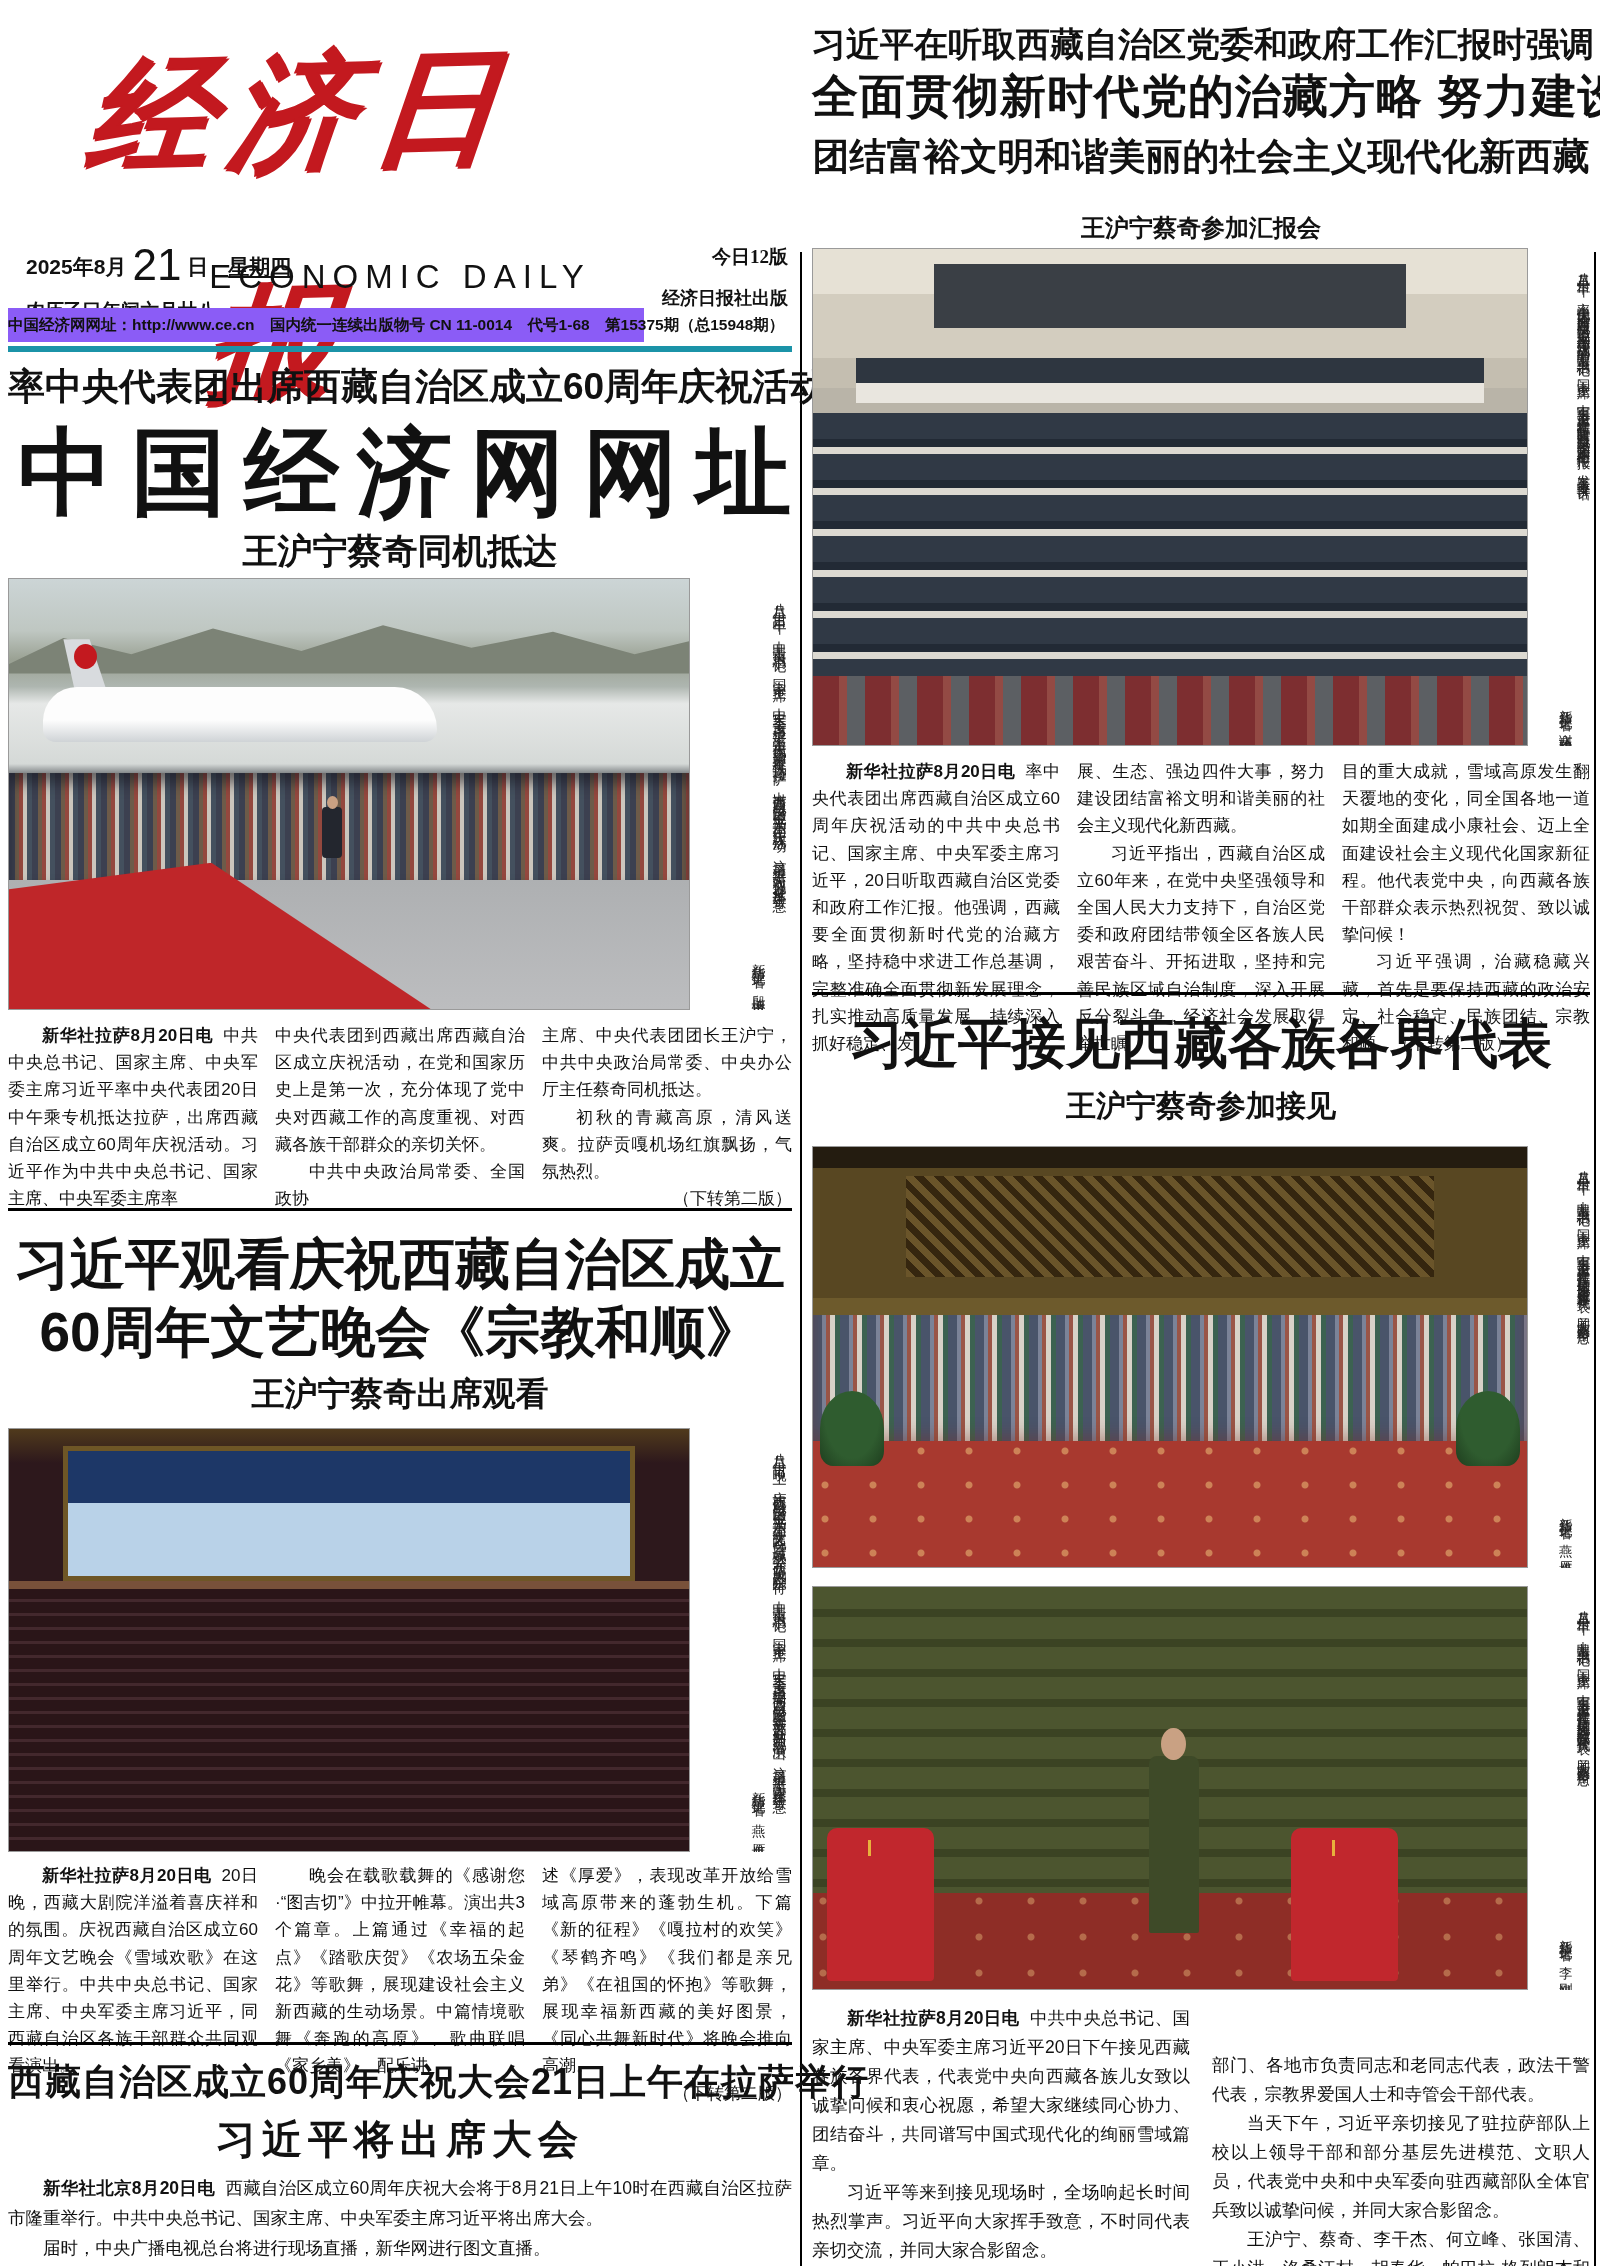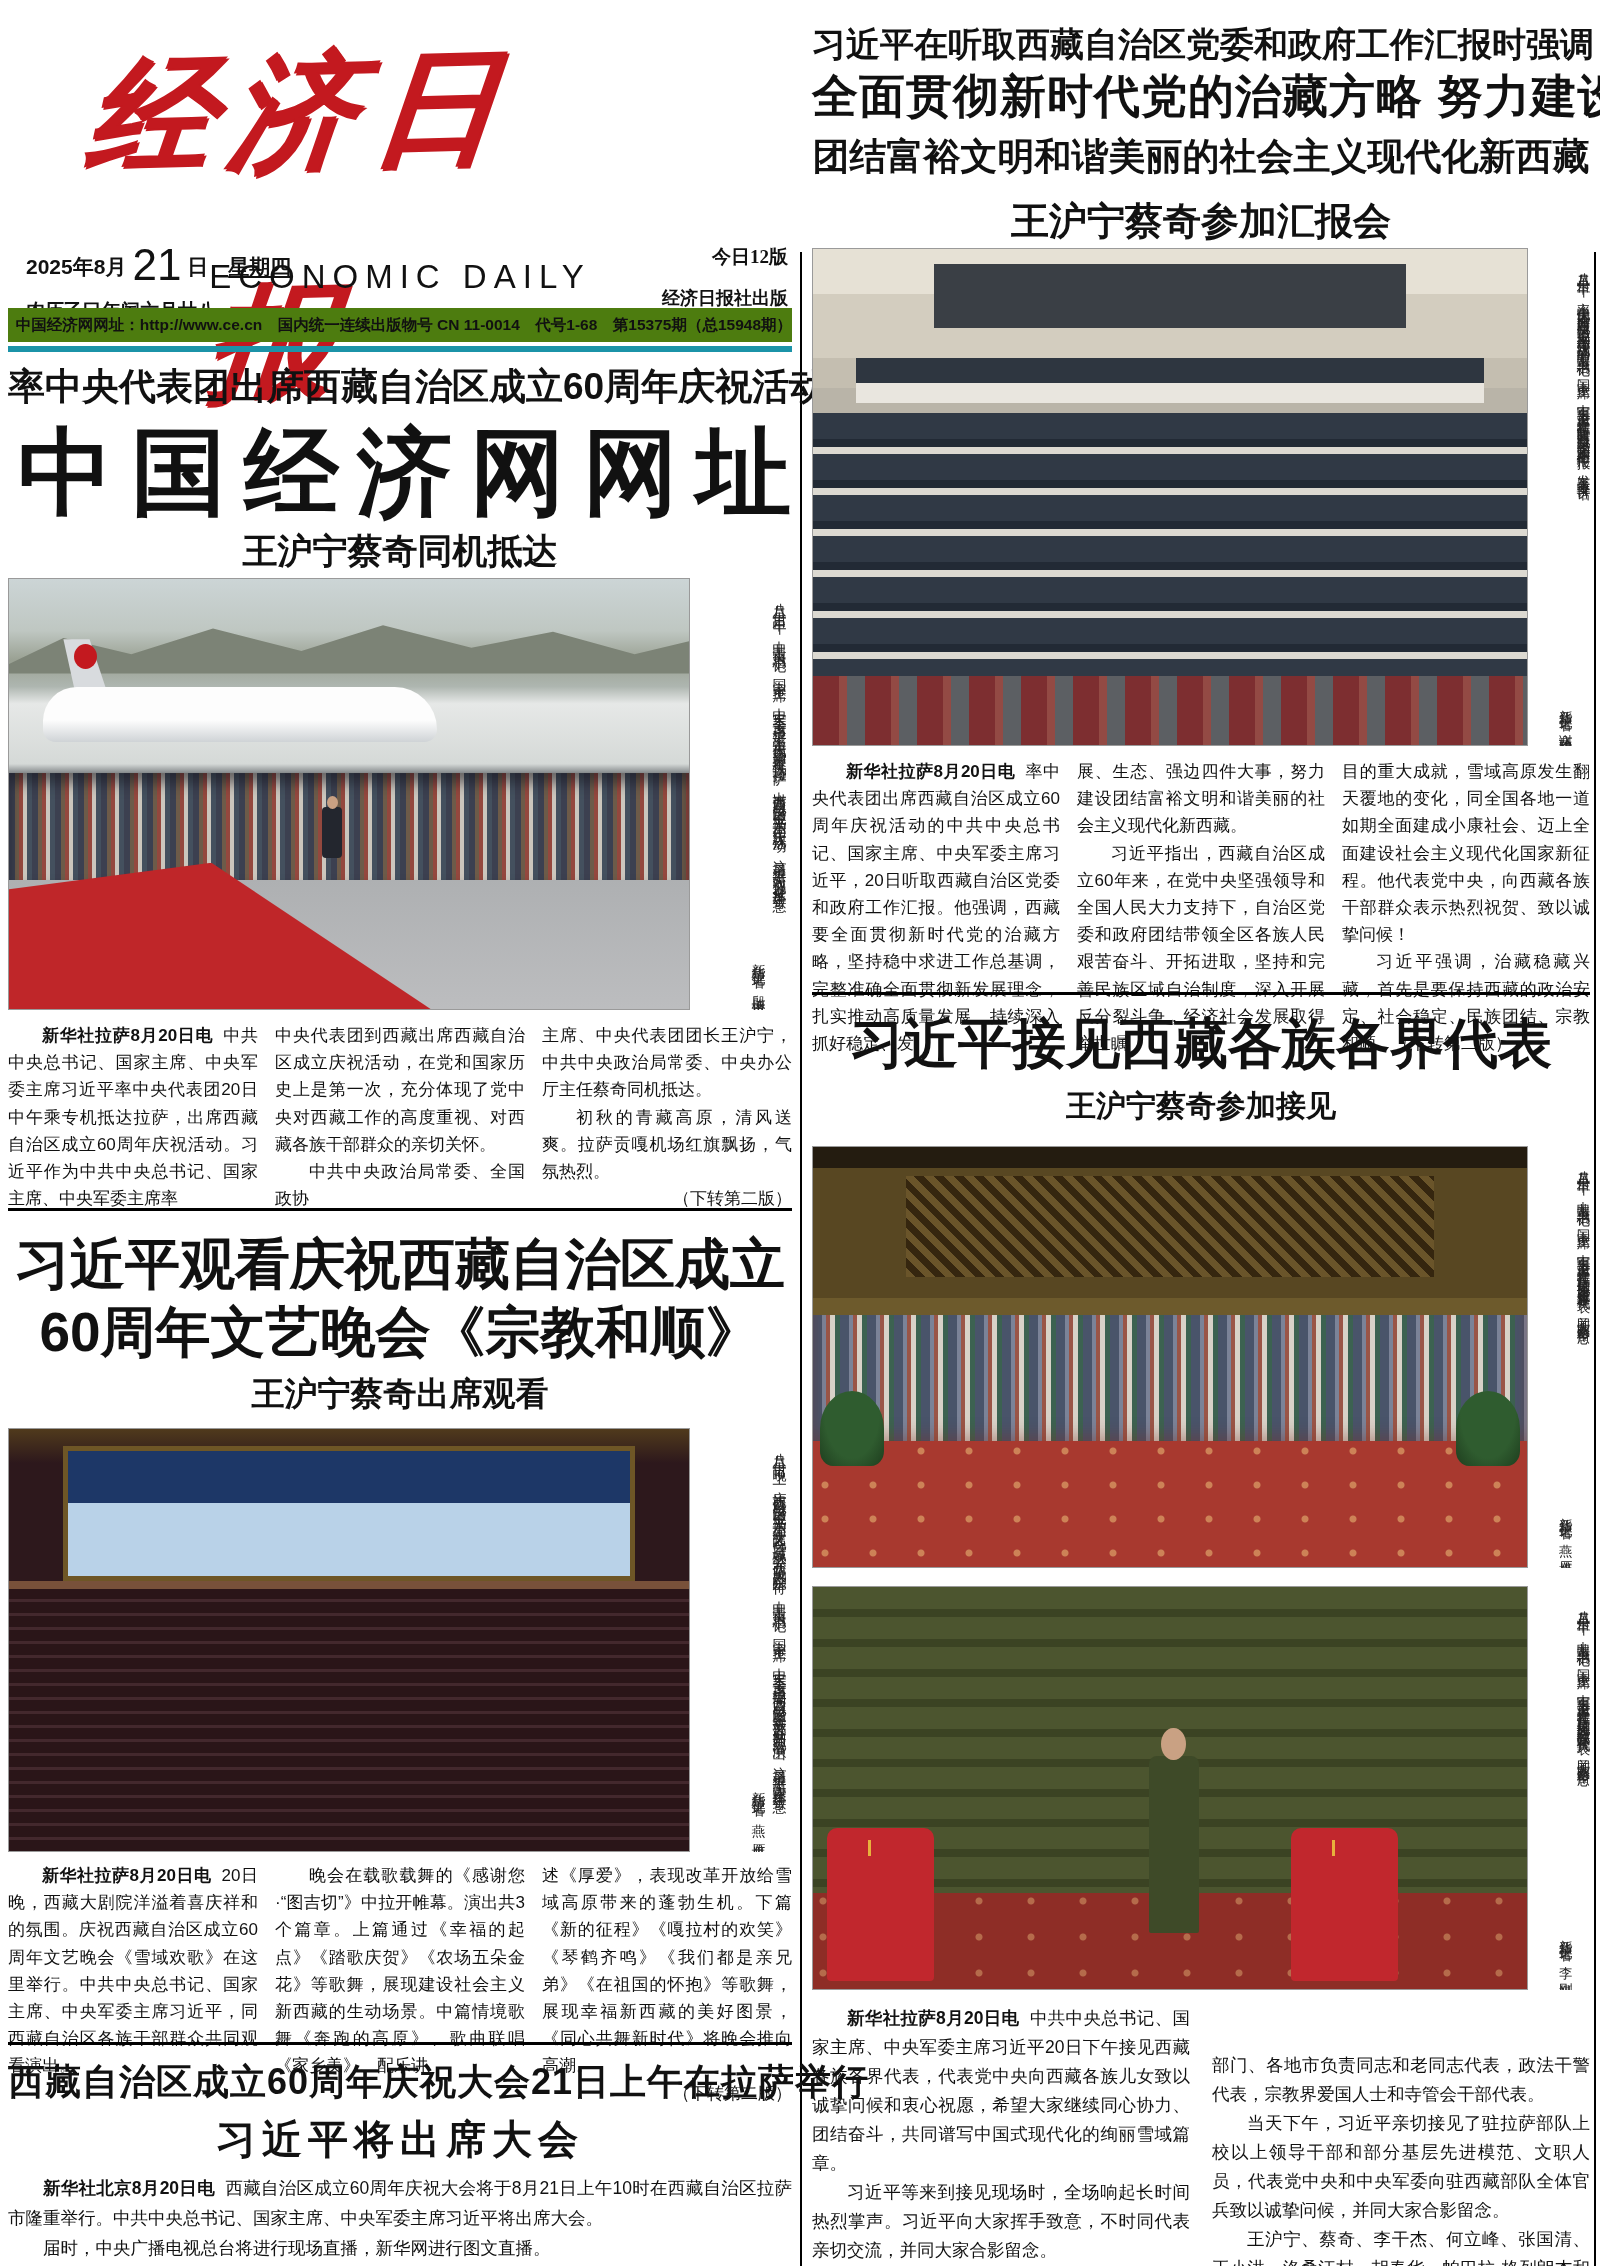--- a/index.html
+++ b/index.html
@@ -215,7 +215,7 @@
   <div class="abs kicker" style="left:812px;top:22px;width:778px;font-size:34px;">习近平在听取西藏自治区党委和政府工作汇报时强调</div>
   <div class="abs mainhead" style="left:812px;top:66px;width:778px;font-size:46px;letter-spacing:1px;">全面贯彻新时代党的治藏方略 努力建设</div>
   <div class="abs mainhead" style="left:812px;top:132px;width:778px;font-size:37px;">团结富裕文明和谐美丽的社会主义现代化新西藏</div>
-  <div class="abs subhead" style="left:812px;top:196px;width:778px;font-size:38px;font-family:'Liberation Sans',sans-serif;">王沪宁蔡奇参加汇报会</div>
+  <div class="abs subhead" style="left:812px;top:212px;width:778px;font-size:24px;font-family:'Liberation Sans',sans-serif;">王沪宁蔡奇参加汇报会</div>
 
   <div class="abs photo ph-r1" style="left:812px;top:248px;width:716px;height:498px;">
     <div class="abs r1-screen"></div>

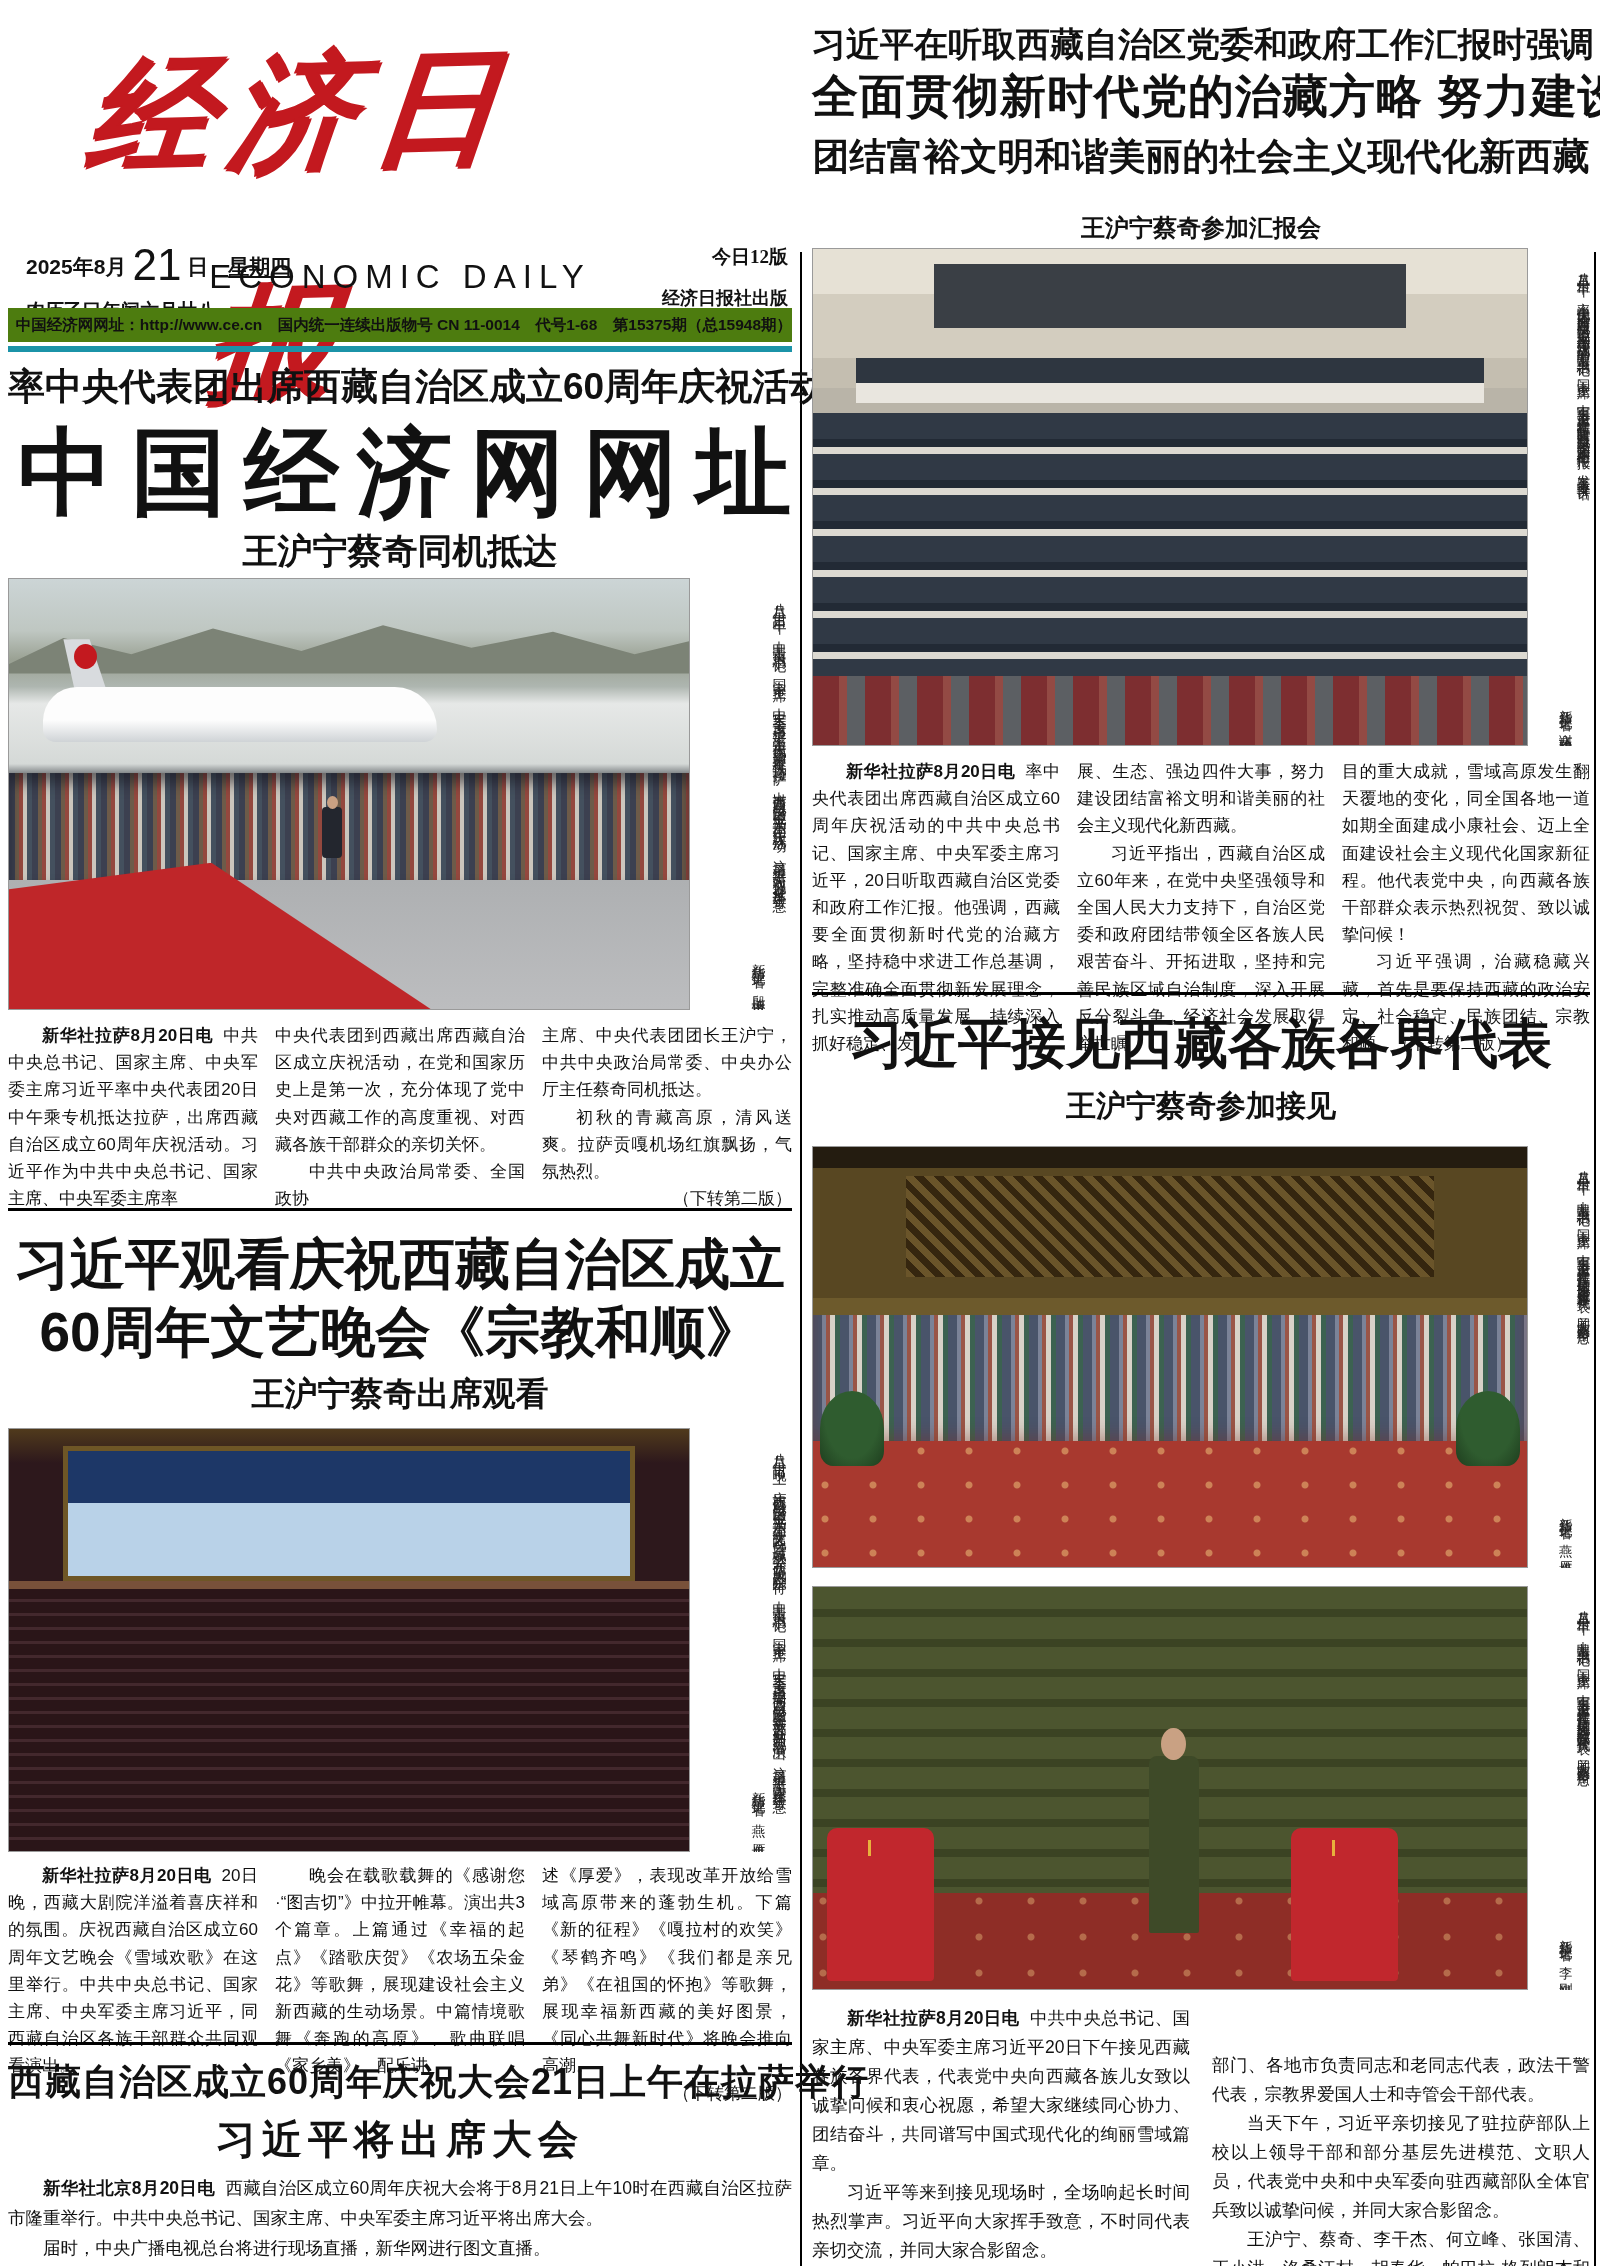--- a/index.html
+++ b/index.html
@@ -20,8 +20,8 @@
   .pub-right{left:560px;top:244px;width:228px;text-align:right;}
   .edition{font-size:19px;font-family:"Liberation Serif",serif;font-weight:700;}
   .publisher{font-size:18px;font-family:"Liberation Serif",serif;font-weight:700;margin-top:16px;}
-  .info-bar{left:8px;top:308px;width:784px;height:34px;background:#4d7c0f;
-            font-size:15.5px;font-weight:700;text-align:right;line-height:34px;white-space:nowrap;}
+  .info-bar{left:8px;top:308px;width:636px;height:34px;background:#8b5cf6;
+            font-size:15.5px;font-weight:700;text-align:left;line-height:34px;white-space:nowrap;}
   .teal-rule{left:8px;top:346px;width:784px;height:6px;background:#1b93a8;}
 
   

